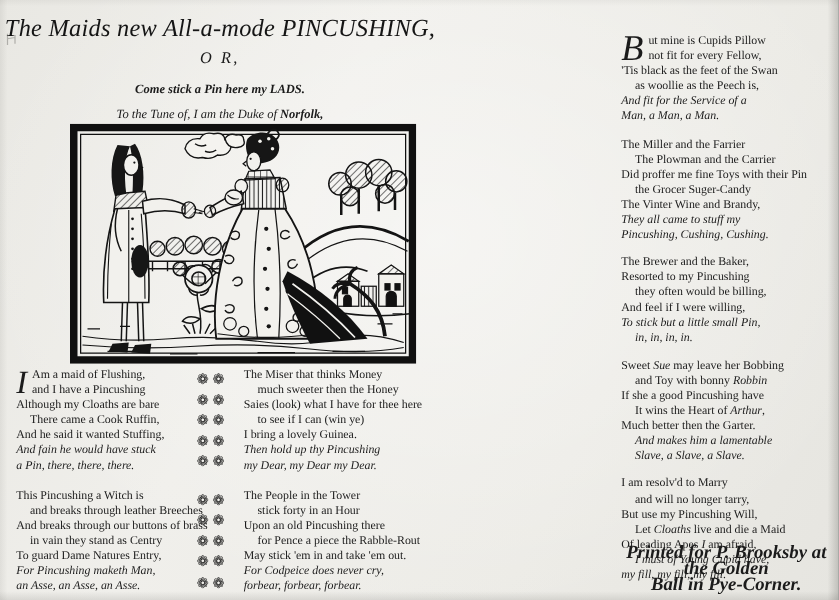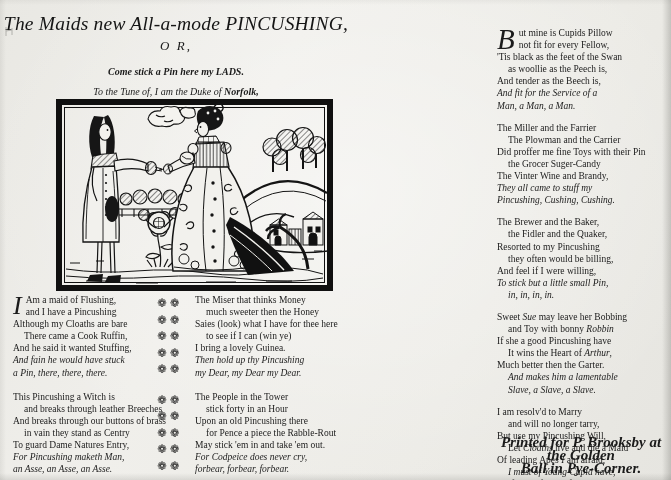--- a/index.html
+++ b/index.html
@@ -290,7 +290,6 @@
         <div class="line ind">not fit for every Fellow,</div>
         <div class="line">'Tis black as the feet of the Swan</div>
         <div class="line ind">as woollie as the Peech is,</div>
-        <div class="line">And tender as the Beech is,</div>
         <div class="line it">And fit for the Service of a</div>
         <div class="line it">Man, a Man, a Man.</div>
       </div>

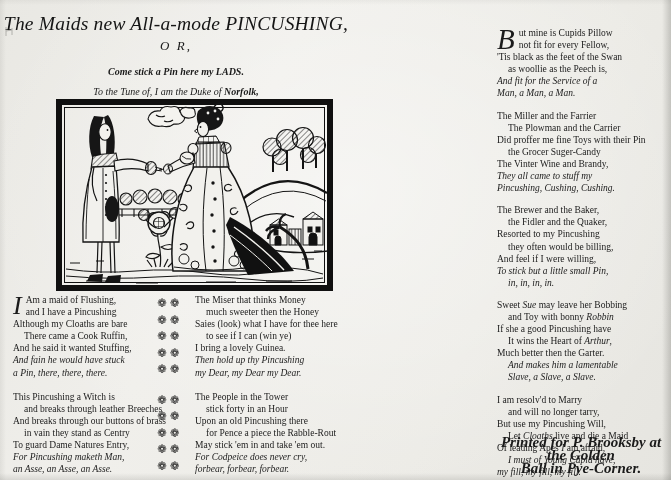--- a/index.html
+++ b/index.html
@@ -304,7 +304,6 @@
       </div>
       <div class="stanza">
         <div class="line">The Brewer and the Baker,</div>
-        <div class="line ind">the Fidler and the Quaker,</div>
         <div class="line">Resorted to my Pincushing</div>
         <div class="line ind">they often would be billing,</div>
         <div class="line">And feel if I were willing,</div>

